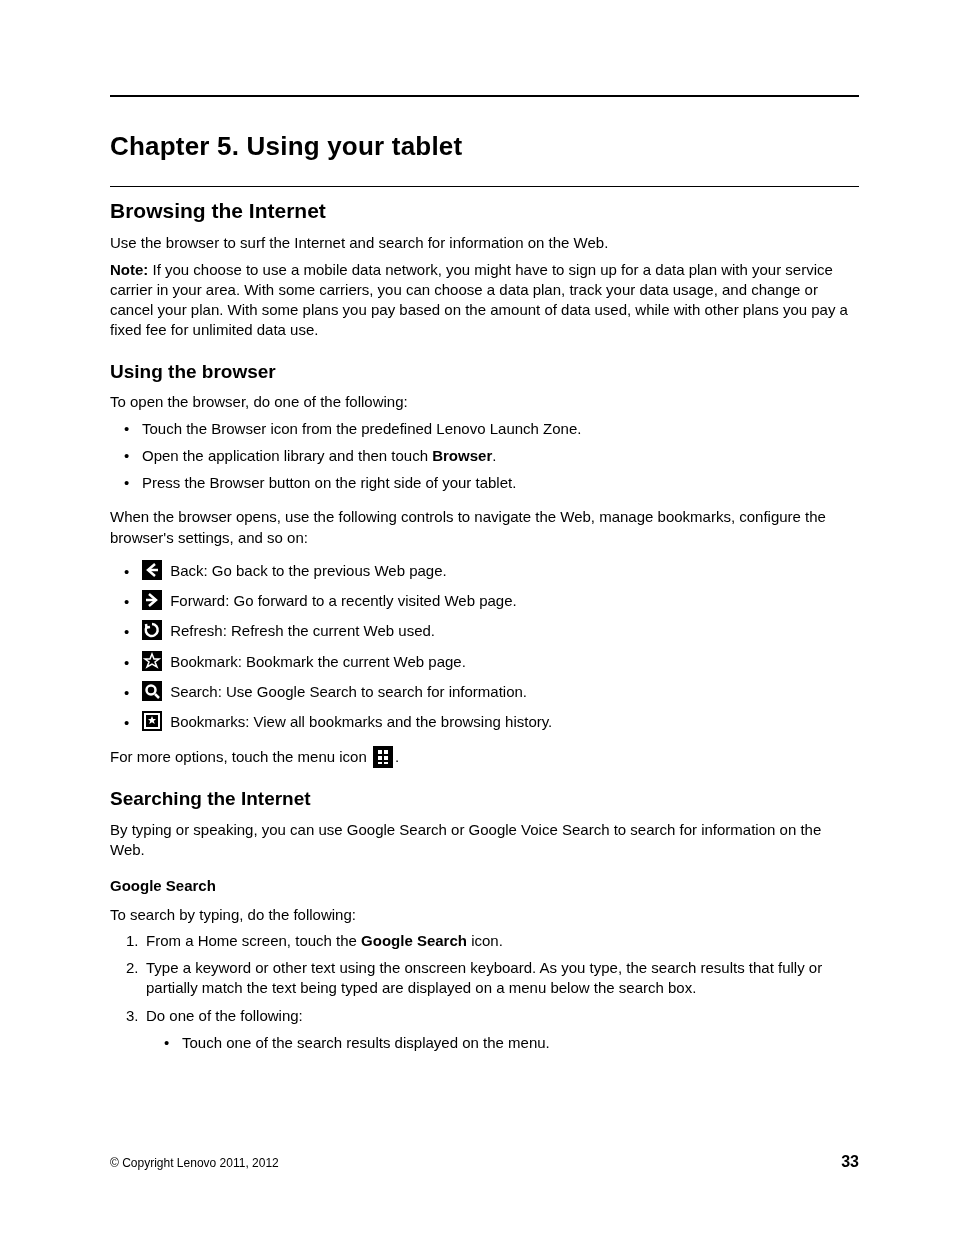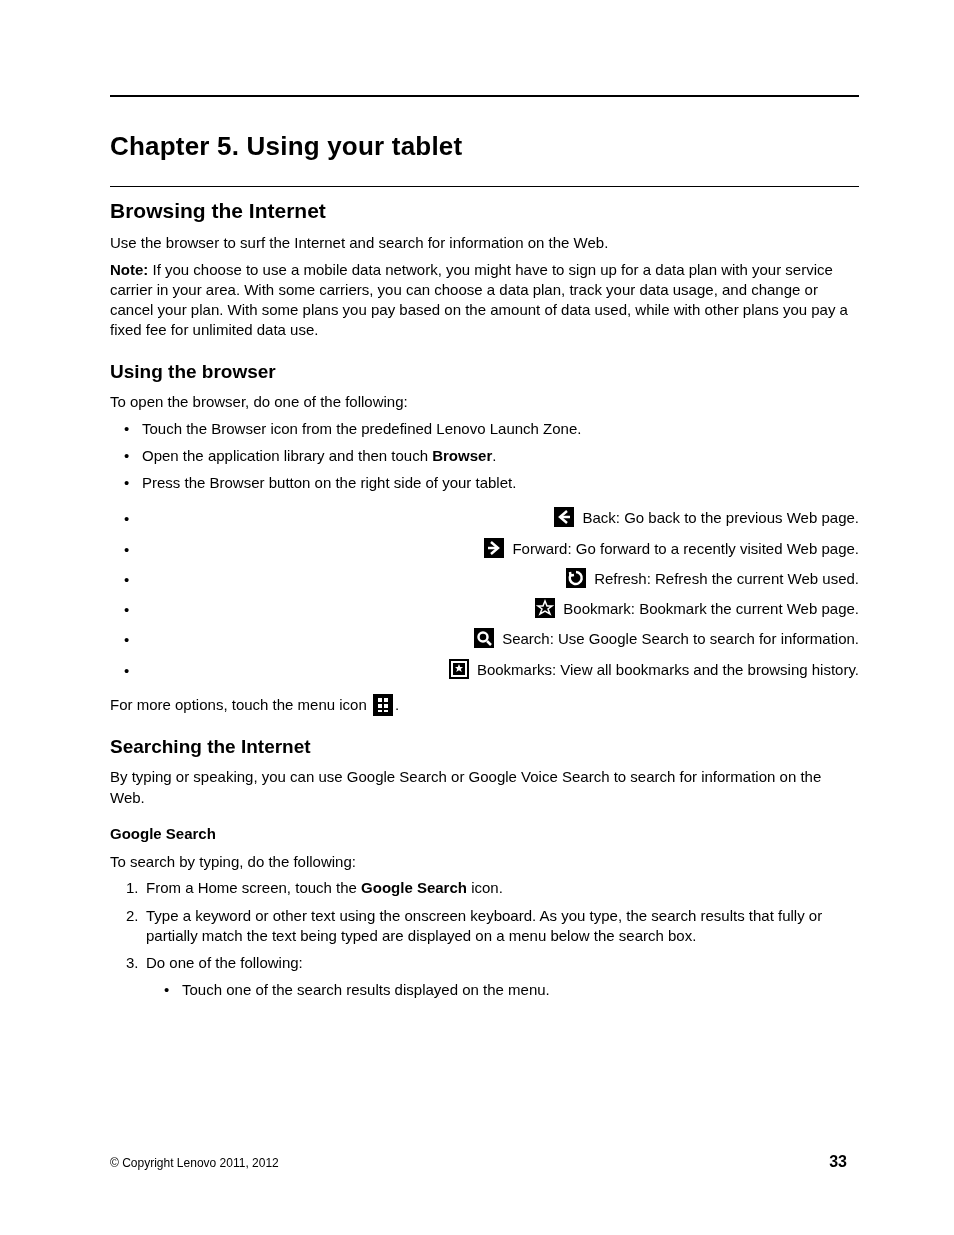--- a/index.html
+++ b/index.html
@@ -189,6 +189,7 @@
     <li>Press the Browser button on the right side of your tablet.</li>
   </ul>
 
+  <p>When the browser opens, use the following controls to navigate the Web, manage bookmarks, configure the browser's settings, and so on:</p>
 
   <ul class="icon-bullets">
     <li>

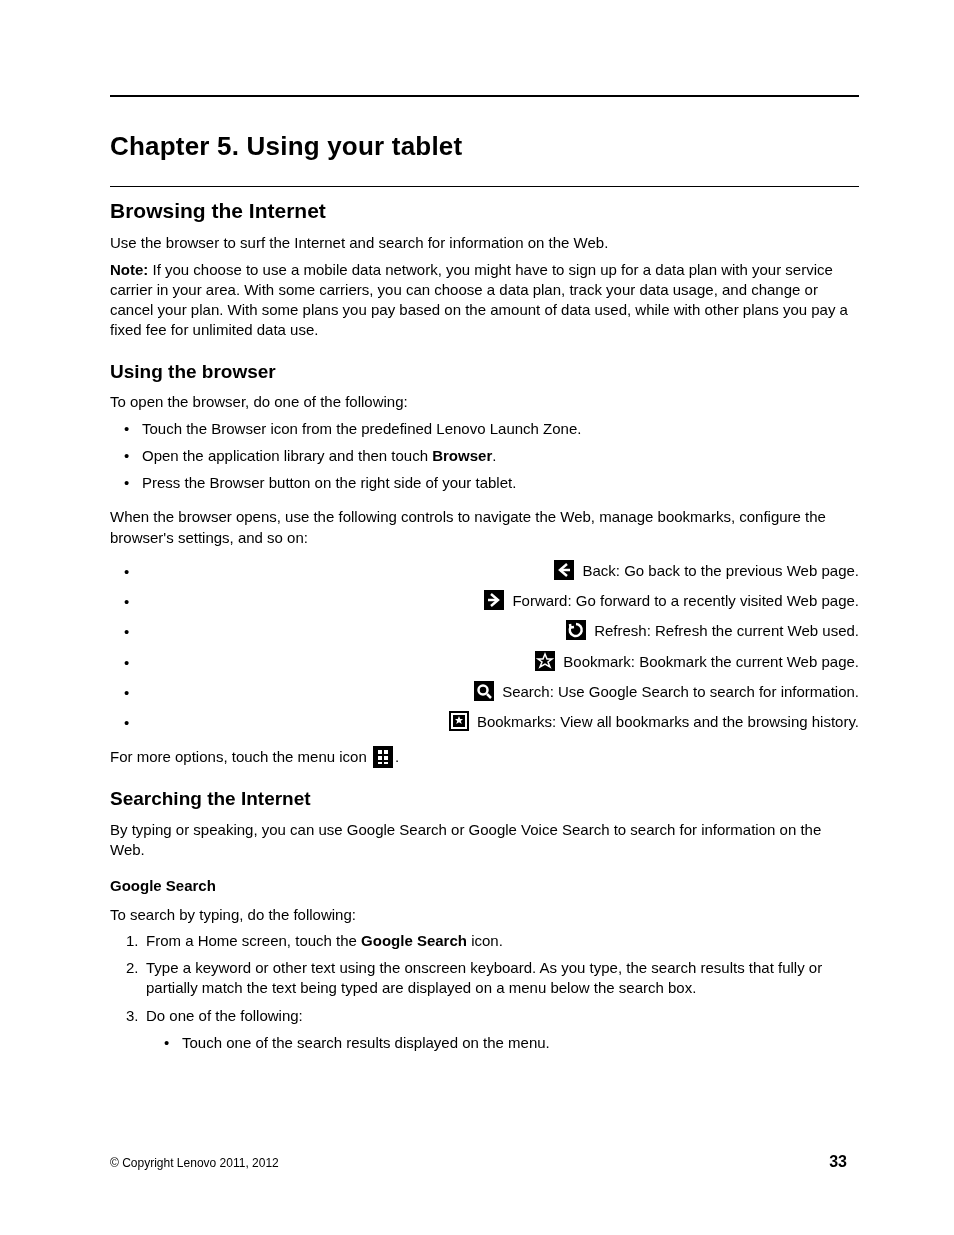--- a/index.html
+++ b/index.html
@@ -68,7 +68,6 @@
     list-style: none;
     padding-left: 18px;
     margin-bottom: 14px;
-    text-align: right;
   }
   ul.icon-bullets > li {
     position: relative;

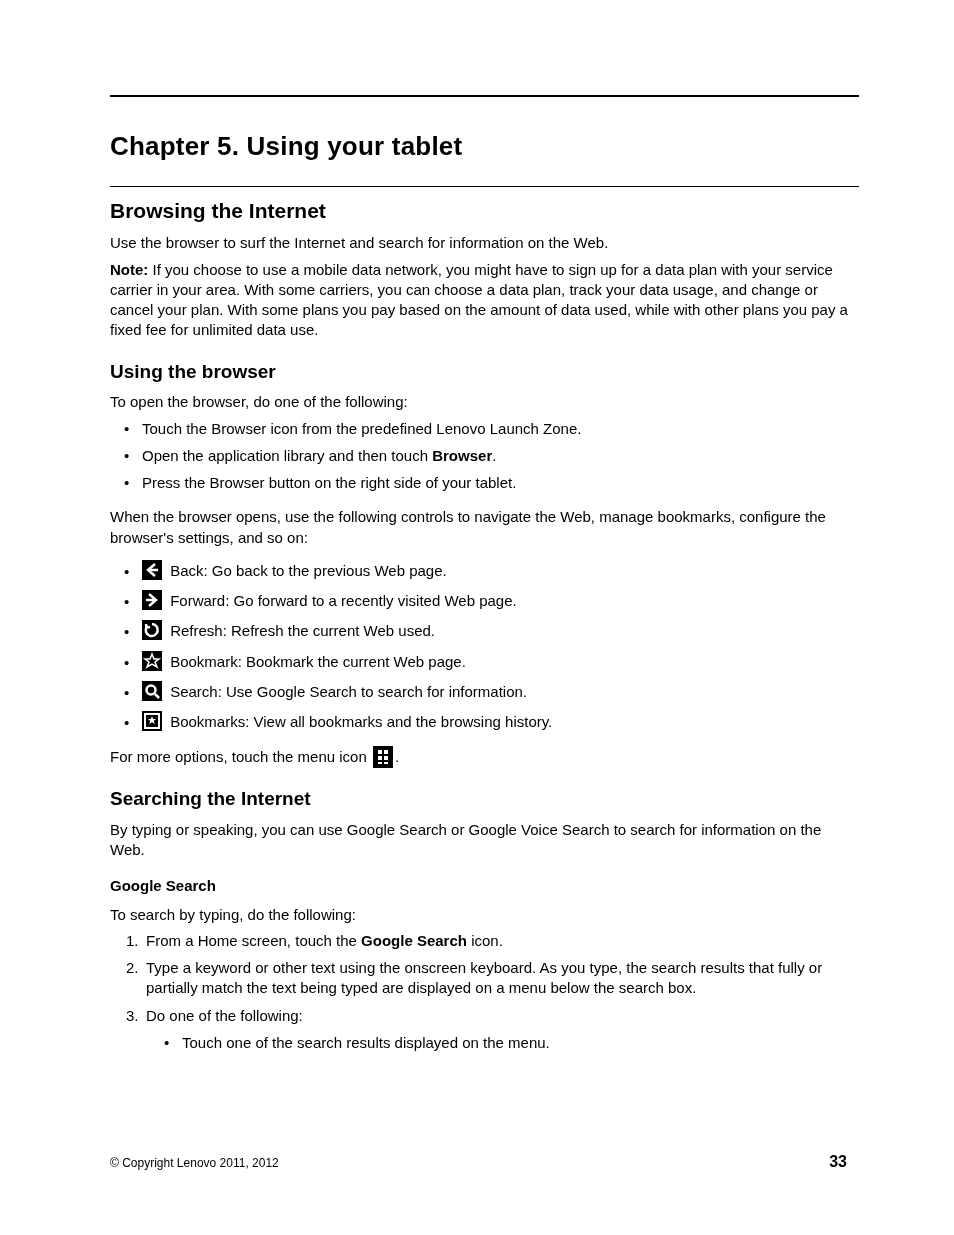--- a/index.html
+++ b/index.html
@@ -149,7 +149,7 @@
     position: absolute;
     bottom: 62px;
     left: 110px;
-    right: 107px;
+    right: 95px;
     font-size: 12px;
     display: flex;
     justify-content: space-between;

